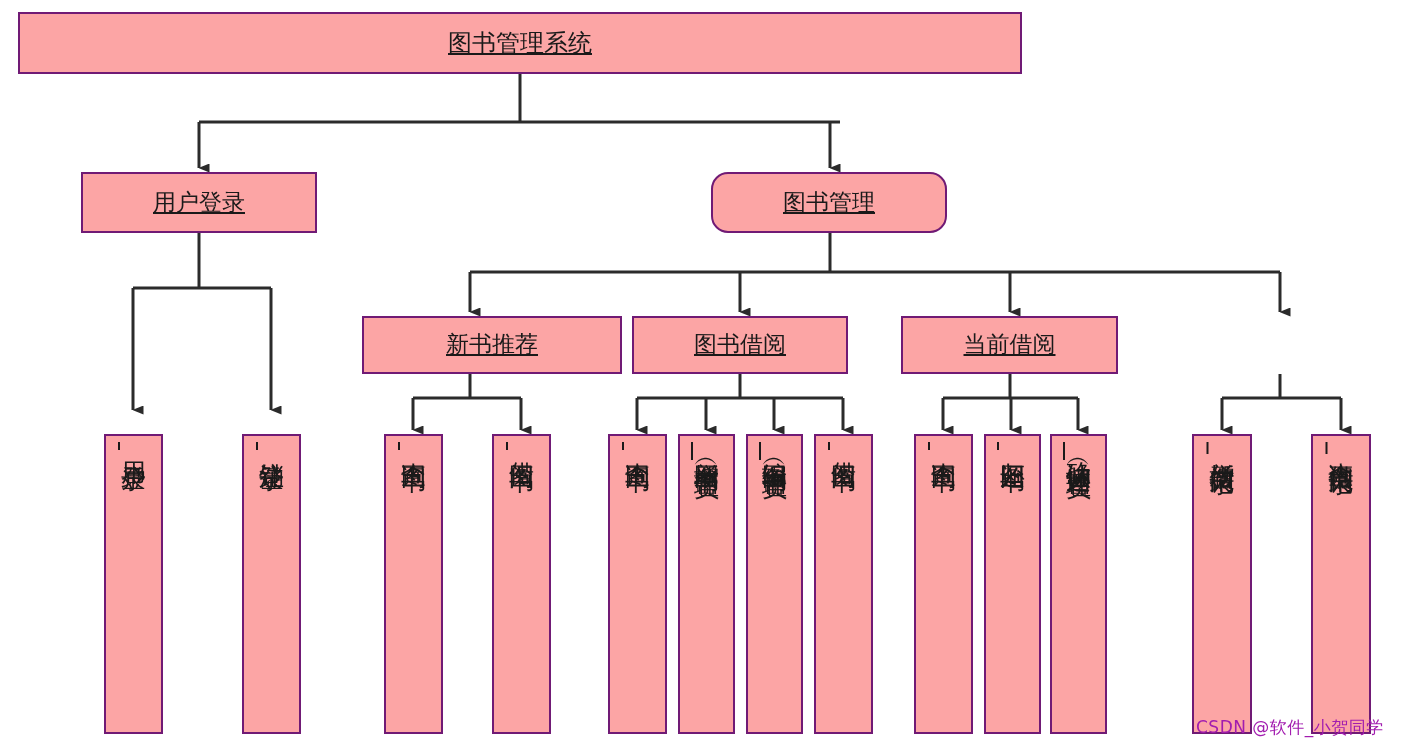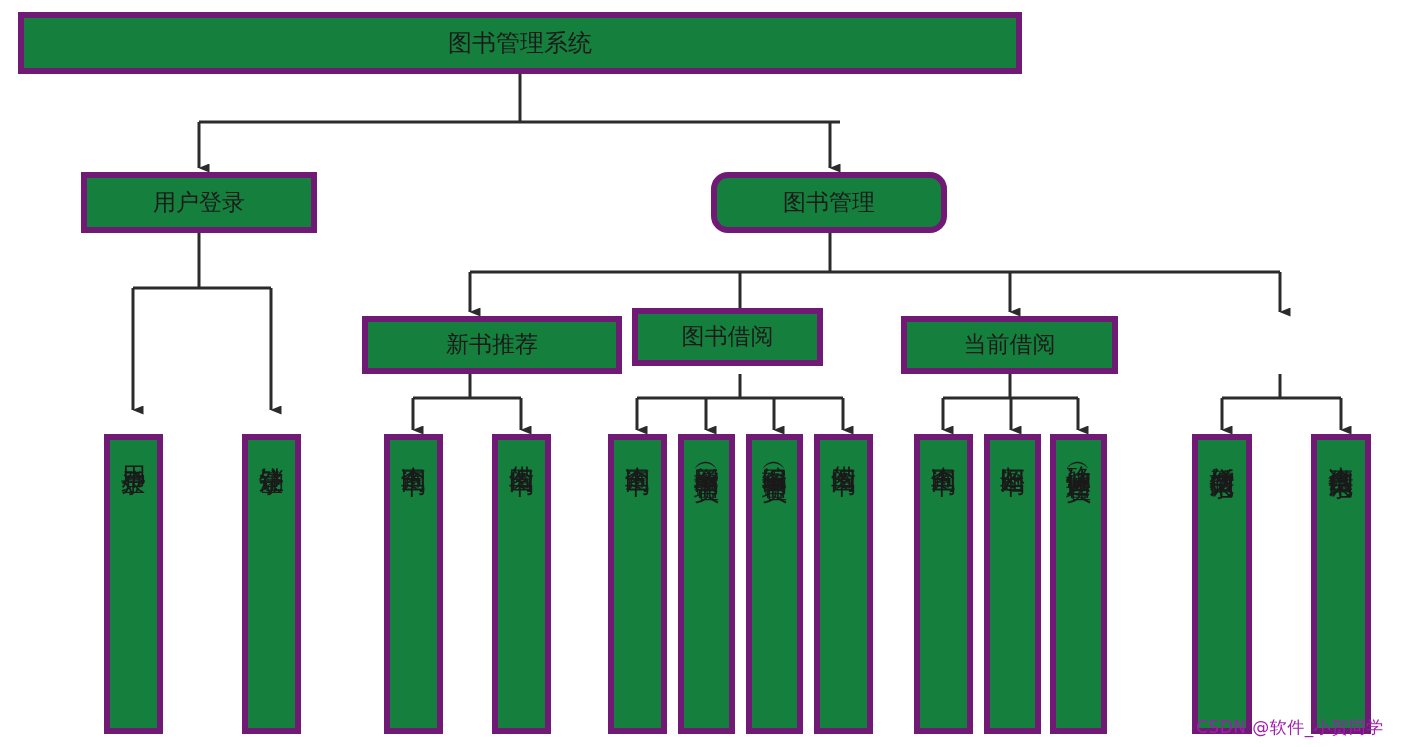--- a/index.html
+++ b/index.html
@@ -29,12 +29,13 @@
   .node {
     position: absolute;
     box-sizing: border-box;
-    background: #15803d;
-    border: 6px solid #701a75;
+    background: #fca5a5;
+    border: 2px solid #701a75;
     display: flex;
     align-items: center;
     justify-content: center;
     color: #1a1a1a;
+    text-decoration: underline;
   }
   .node .label {
     display: block;

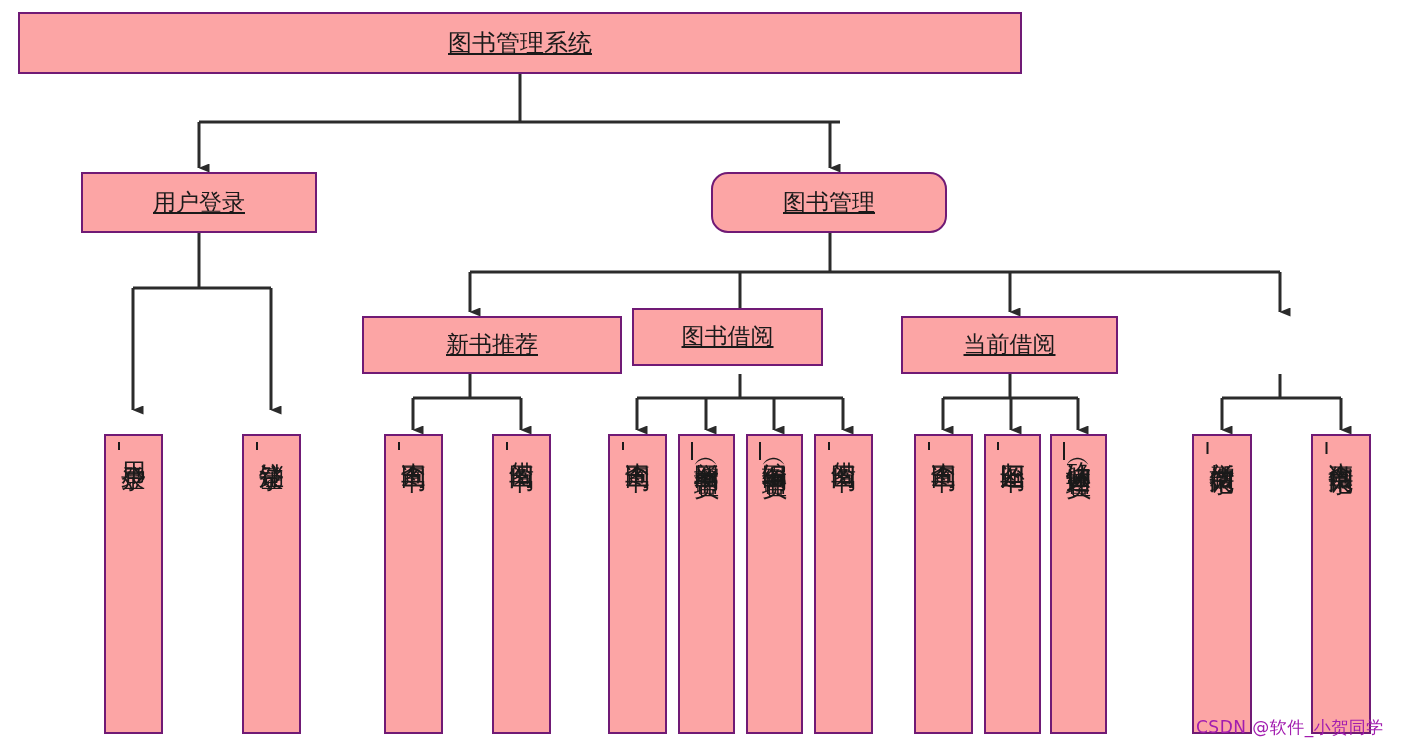--- a/index.html
+++ b/index.html
@@ -144,7 +144,7 @@
   <div class="node h" style="left:362px; top:316px; width:260px; height:58px;">
     <span class="label">新书推荐</span>
   </div>
-  <div class="node h" style="left:632px; top:308px; width:191px; height:58px;">
+  <div class="node h" style="left:632px; top:316px; width:216px; height:58px;">
     <span class="label">图书借阅</span>
   </div>
   <div class="node h" style="left:901px; top:316px; width:217px; height:58px;">

